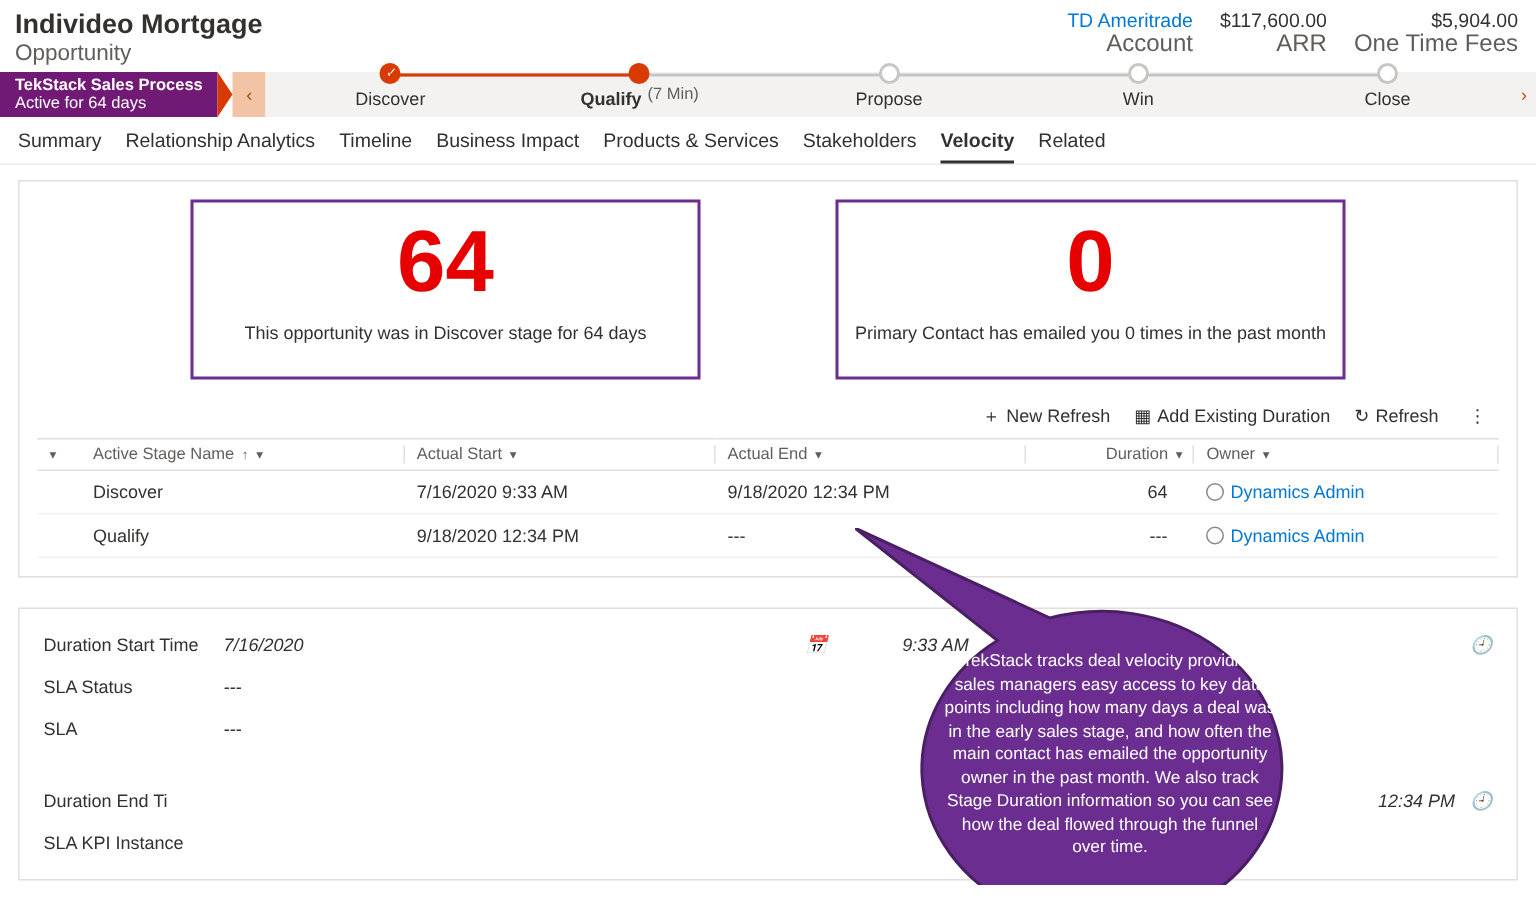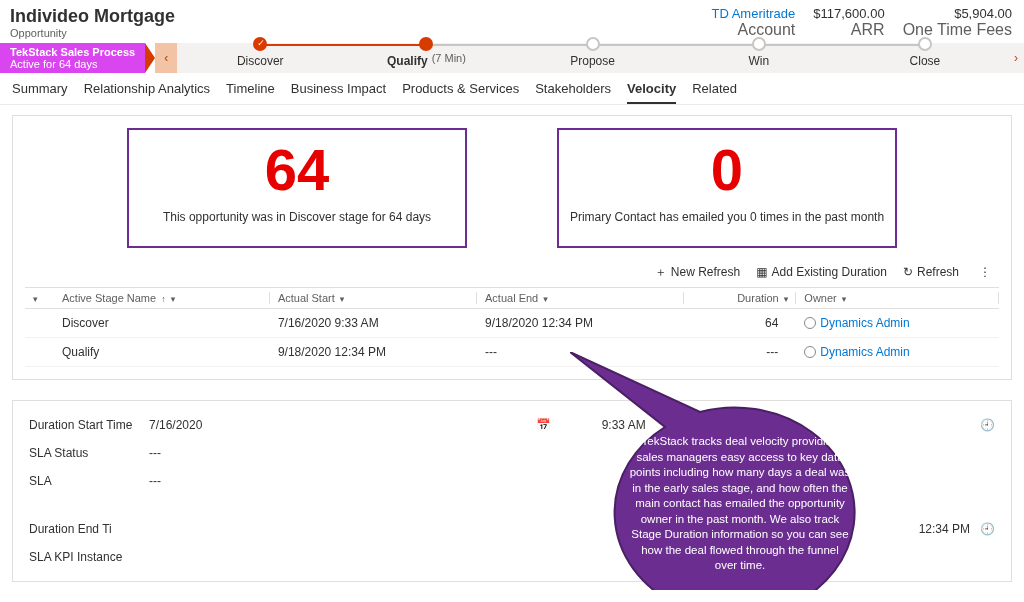--- a/index.html
+++ b/index.html
@@ -18,7 +18,7 @@
     border-radius: 13px;
   }
   .header-left .title { font-size: 18px; font-weight: 600; }
-  .header-left .subtitle { font-size: 11px; color: #605e5c; }
+  .header-left .subtitle { font-size: 15px; color: #605e5c; }
   .header-right { margin-left: auto; display: flex; gap: 18px; }
   .kpi { text-align: right; }
   .kpi .v { font-size: 13px; color: #0078d4; font-weight: 400; }

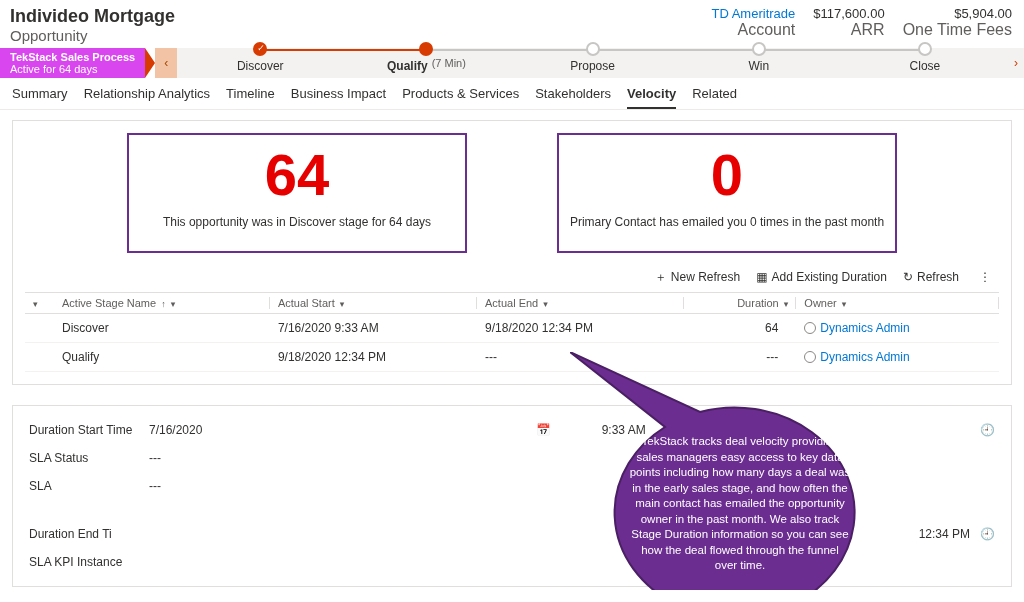--- a/index.html
+++ b/index.html
@@ -27,7 +27,7 @@
 
   .process-wrap { display: flex; align-items: stretch; height: 30px; }
   .process-badge {
-    background: #d946ef; color: #fff; display: flex; flex-direction: column;
+    background: #701a75; color: #fff; display: flex; flex-direction: column;
     justify-content: center; padding: 0 10px; font-size: 11px; line-height: 1.1;
     position: relative; min-width: 135px;
   }

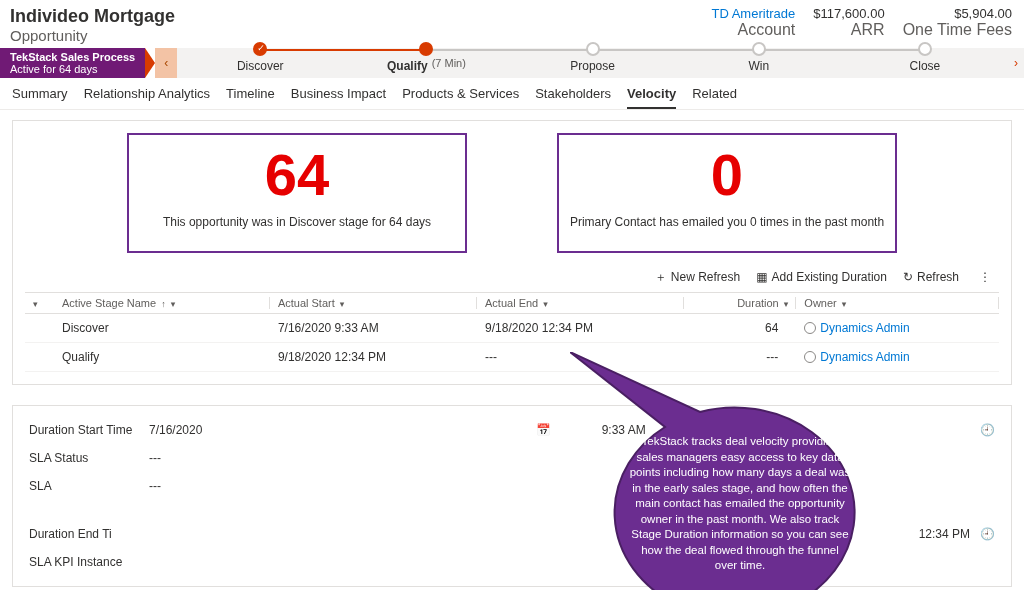--- a/index.html
+++ b/index.html
@@ -111,7 +111,7 @@
   .form-col { flex: 1; padding: 10px 16px; }
   .form-row { display: flex; align-items: center; min-height: 28px; font-size: 12px; }
   .form-row .lbl { width: 120px; color: #323130; }
-  .form-row .val { flex: 1; display: flex; align-items: center; gap: 10px; color: #323130; }
+  .form-row .val { flex: 1; display: flex; align-items: center; gap: 10px; color: #323130; font-style: italic; }
   .form-row .icon { color: #605e5c; font-size: 12px; margin-left: auto; }
   .vsep { width: 30px; }
 

